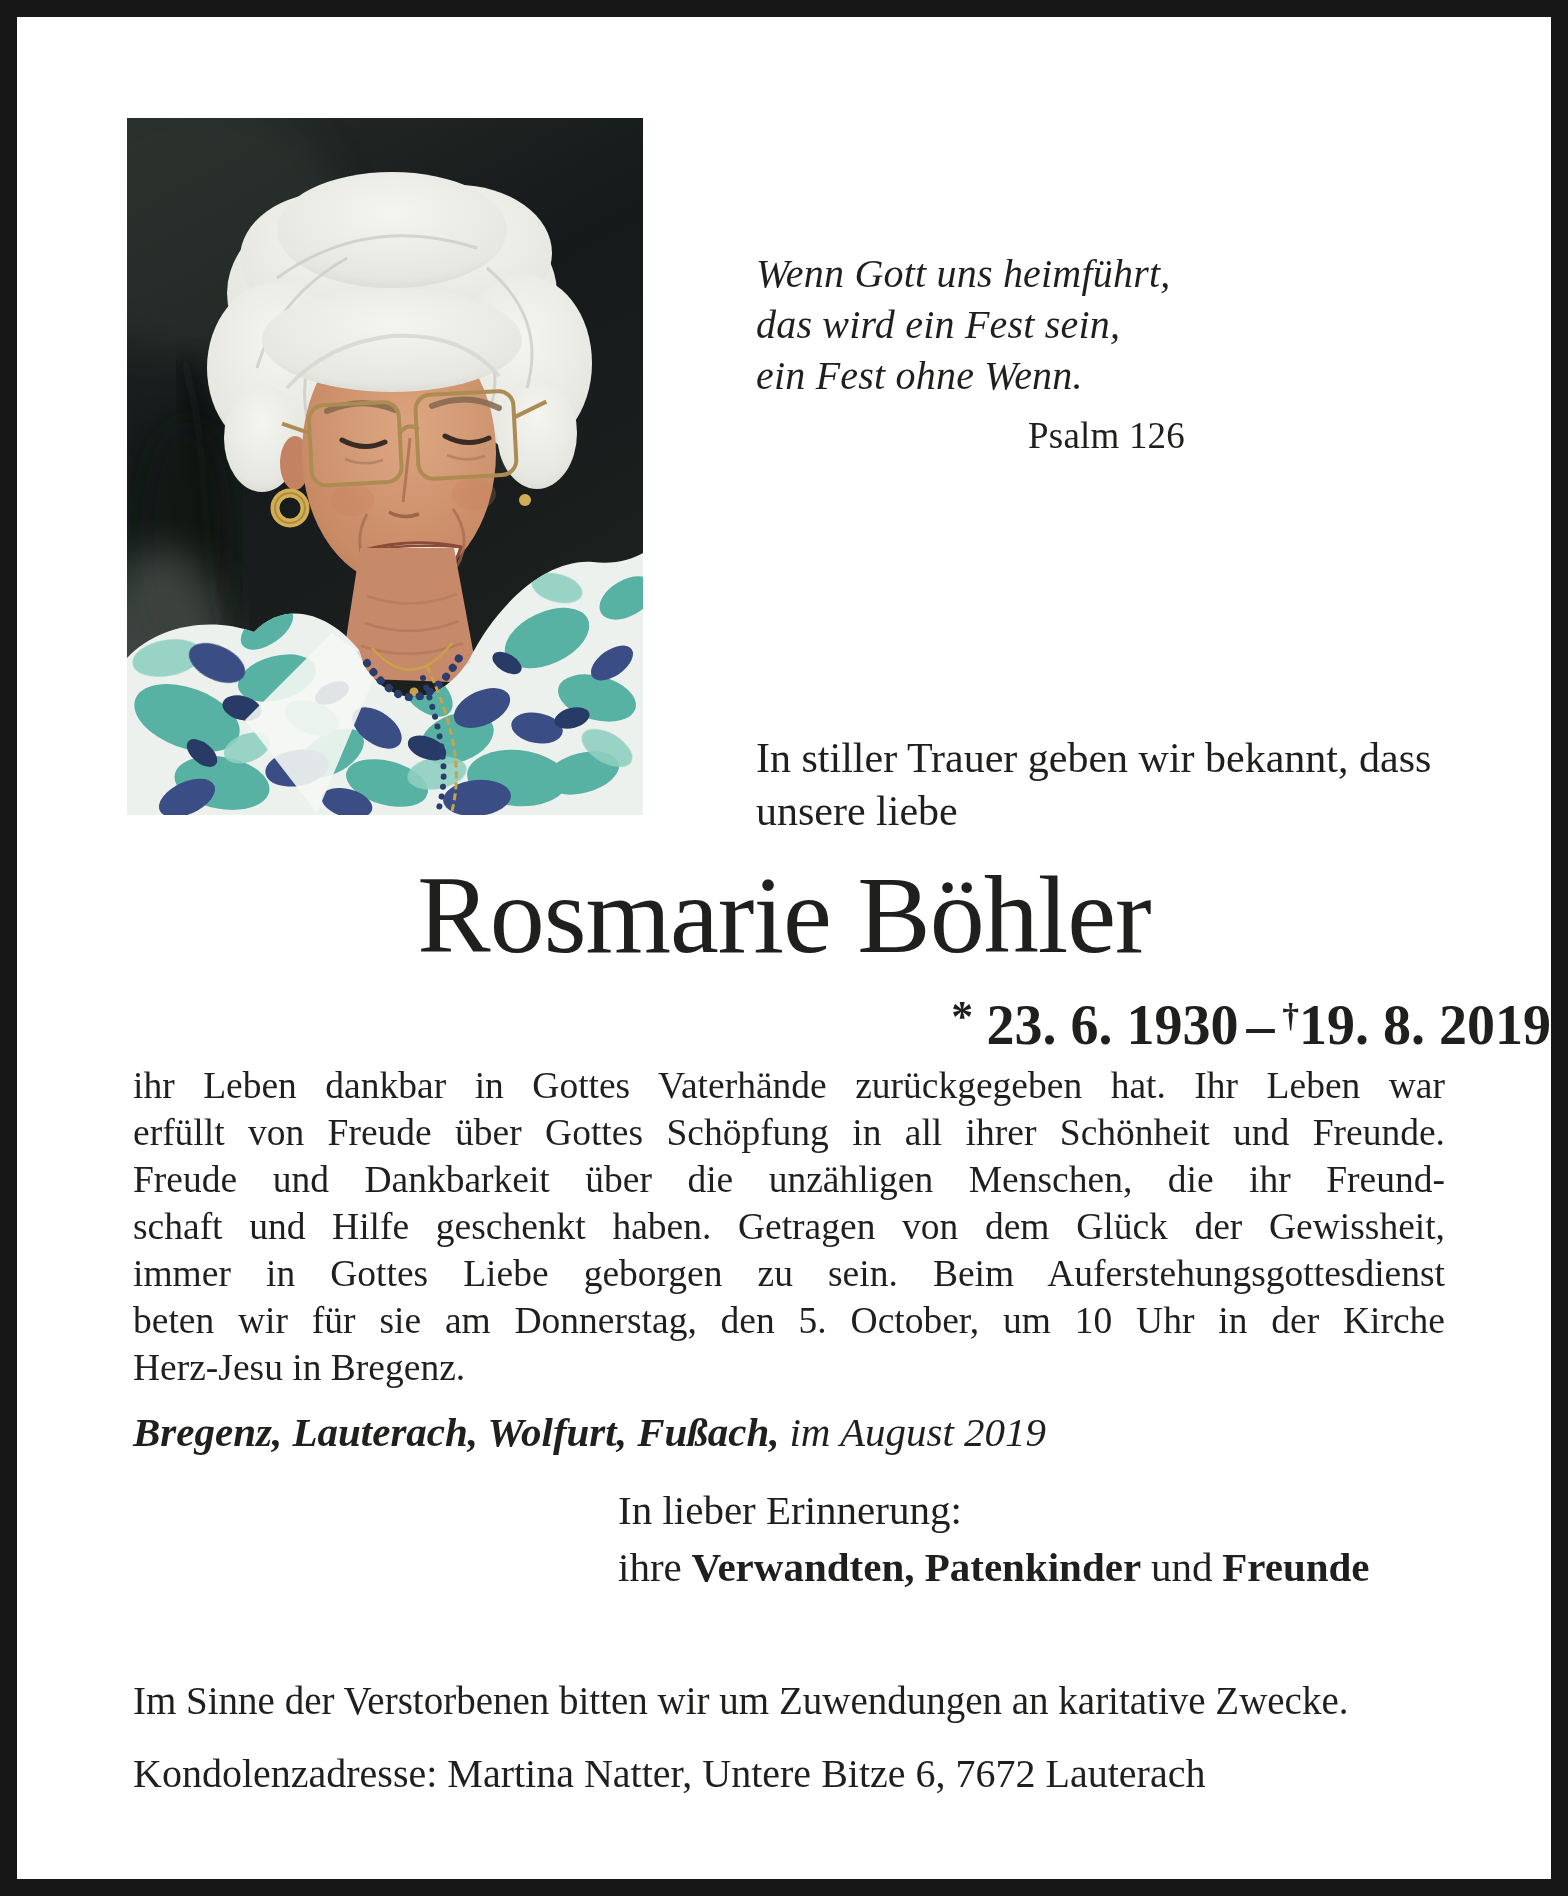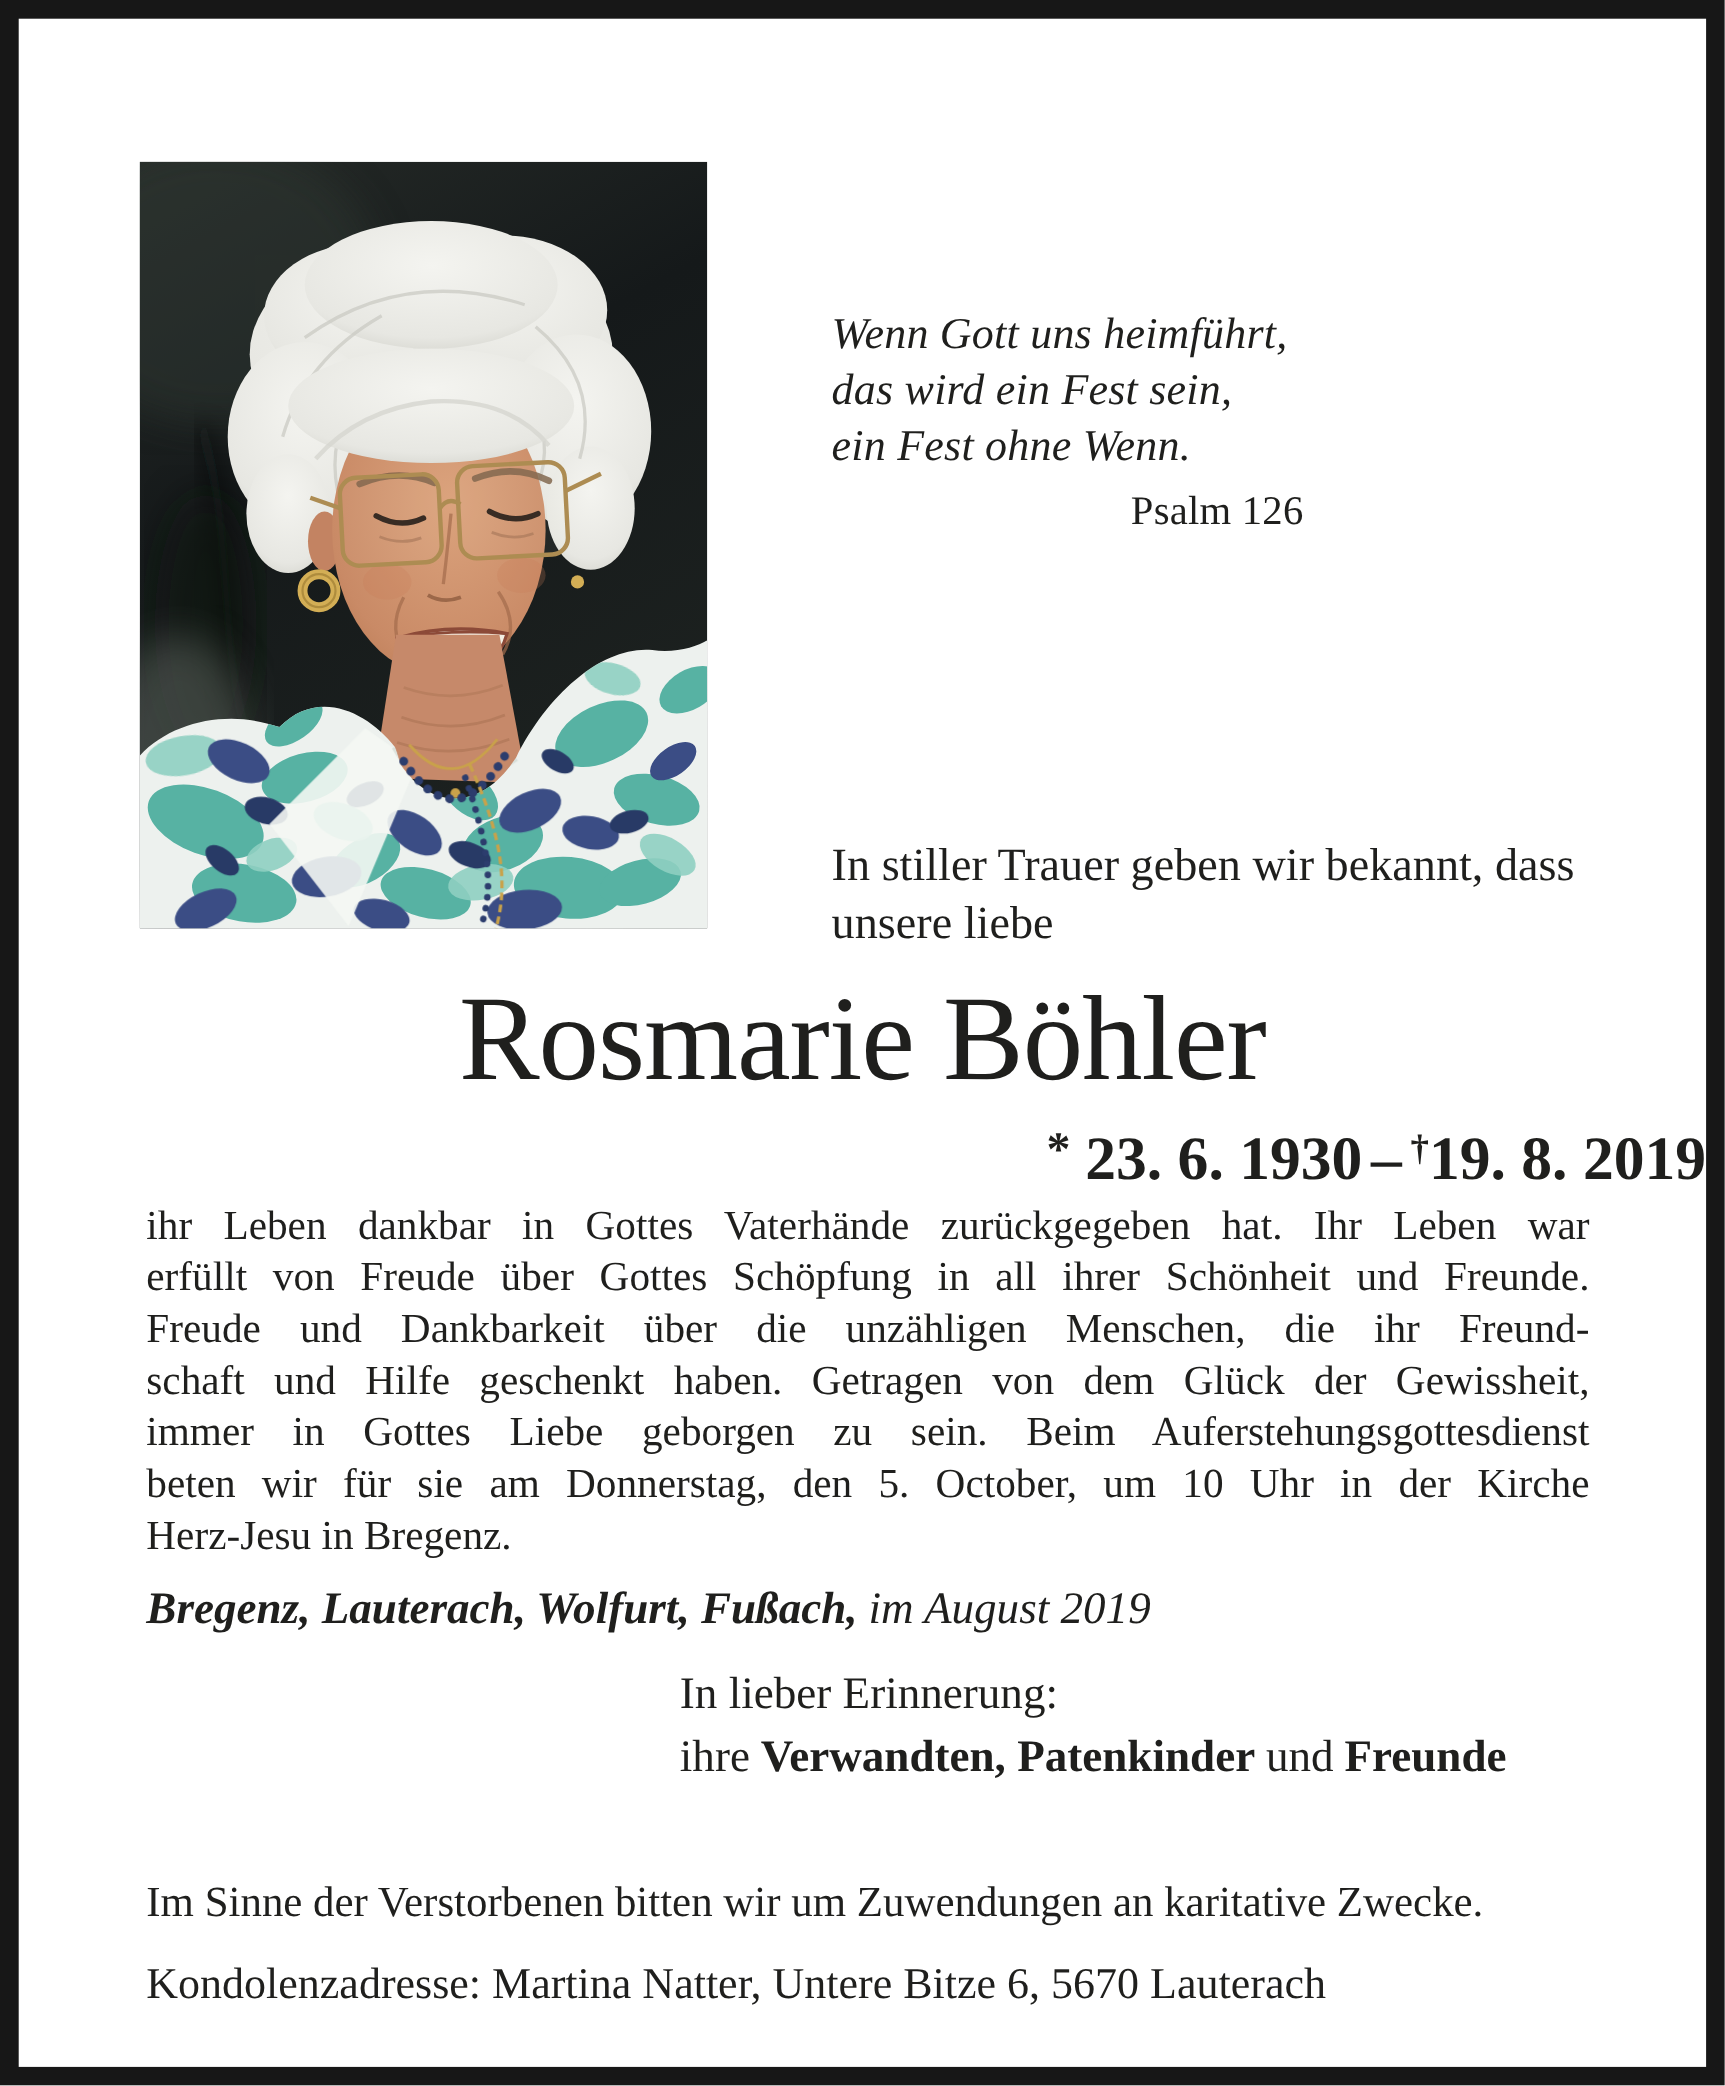--- a/index.html
+++ b/index.html
@@ -8,7 +8,7 @@
     background:#ffffff;border:17px solid #171717;overflow:hidden;
     font-family:"Liberation Serif","DejaVu Serif",serif;color:#1f1f1d;
   }
-  .abs{position:absolute;margin-top:29px;}
+  .abs{position:absolute;}
   
   .photo{left:110px;top:101px;width:516px;height:697px;}
   .photo svg{display:block;width:516px;height:697px;}

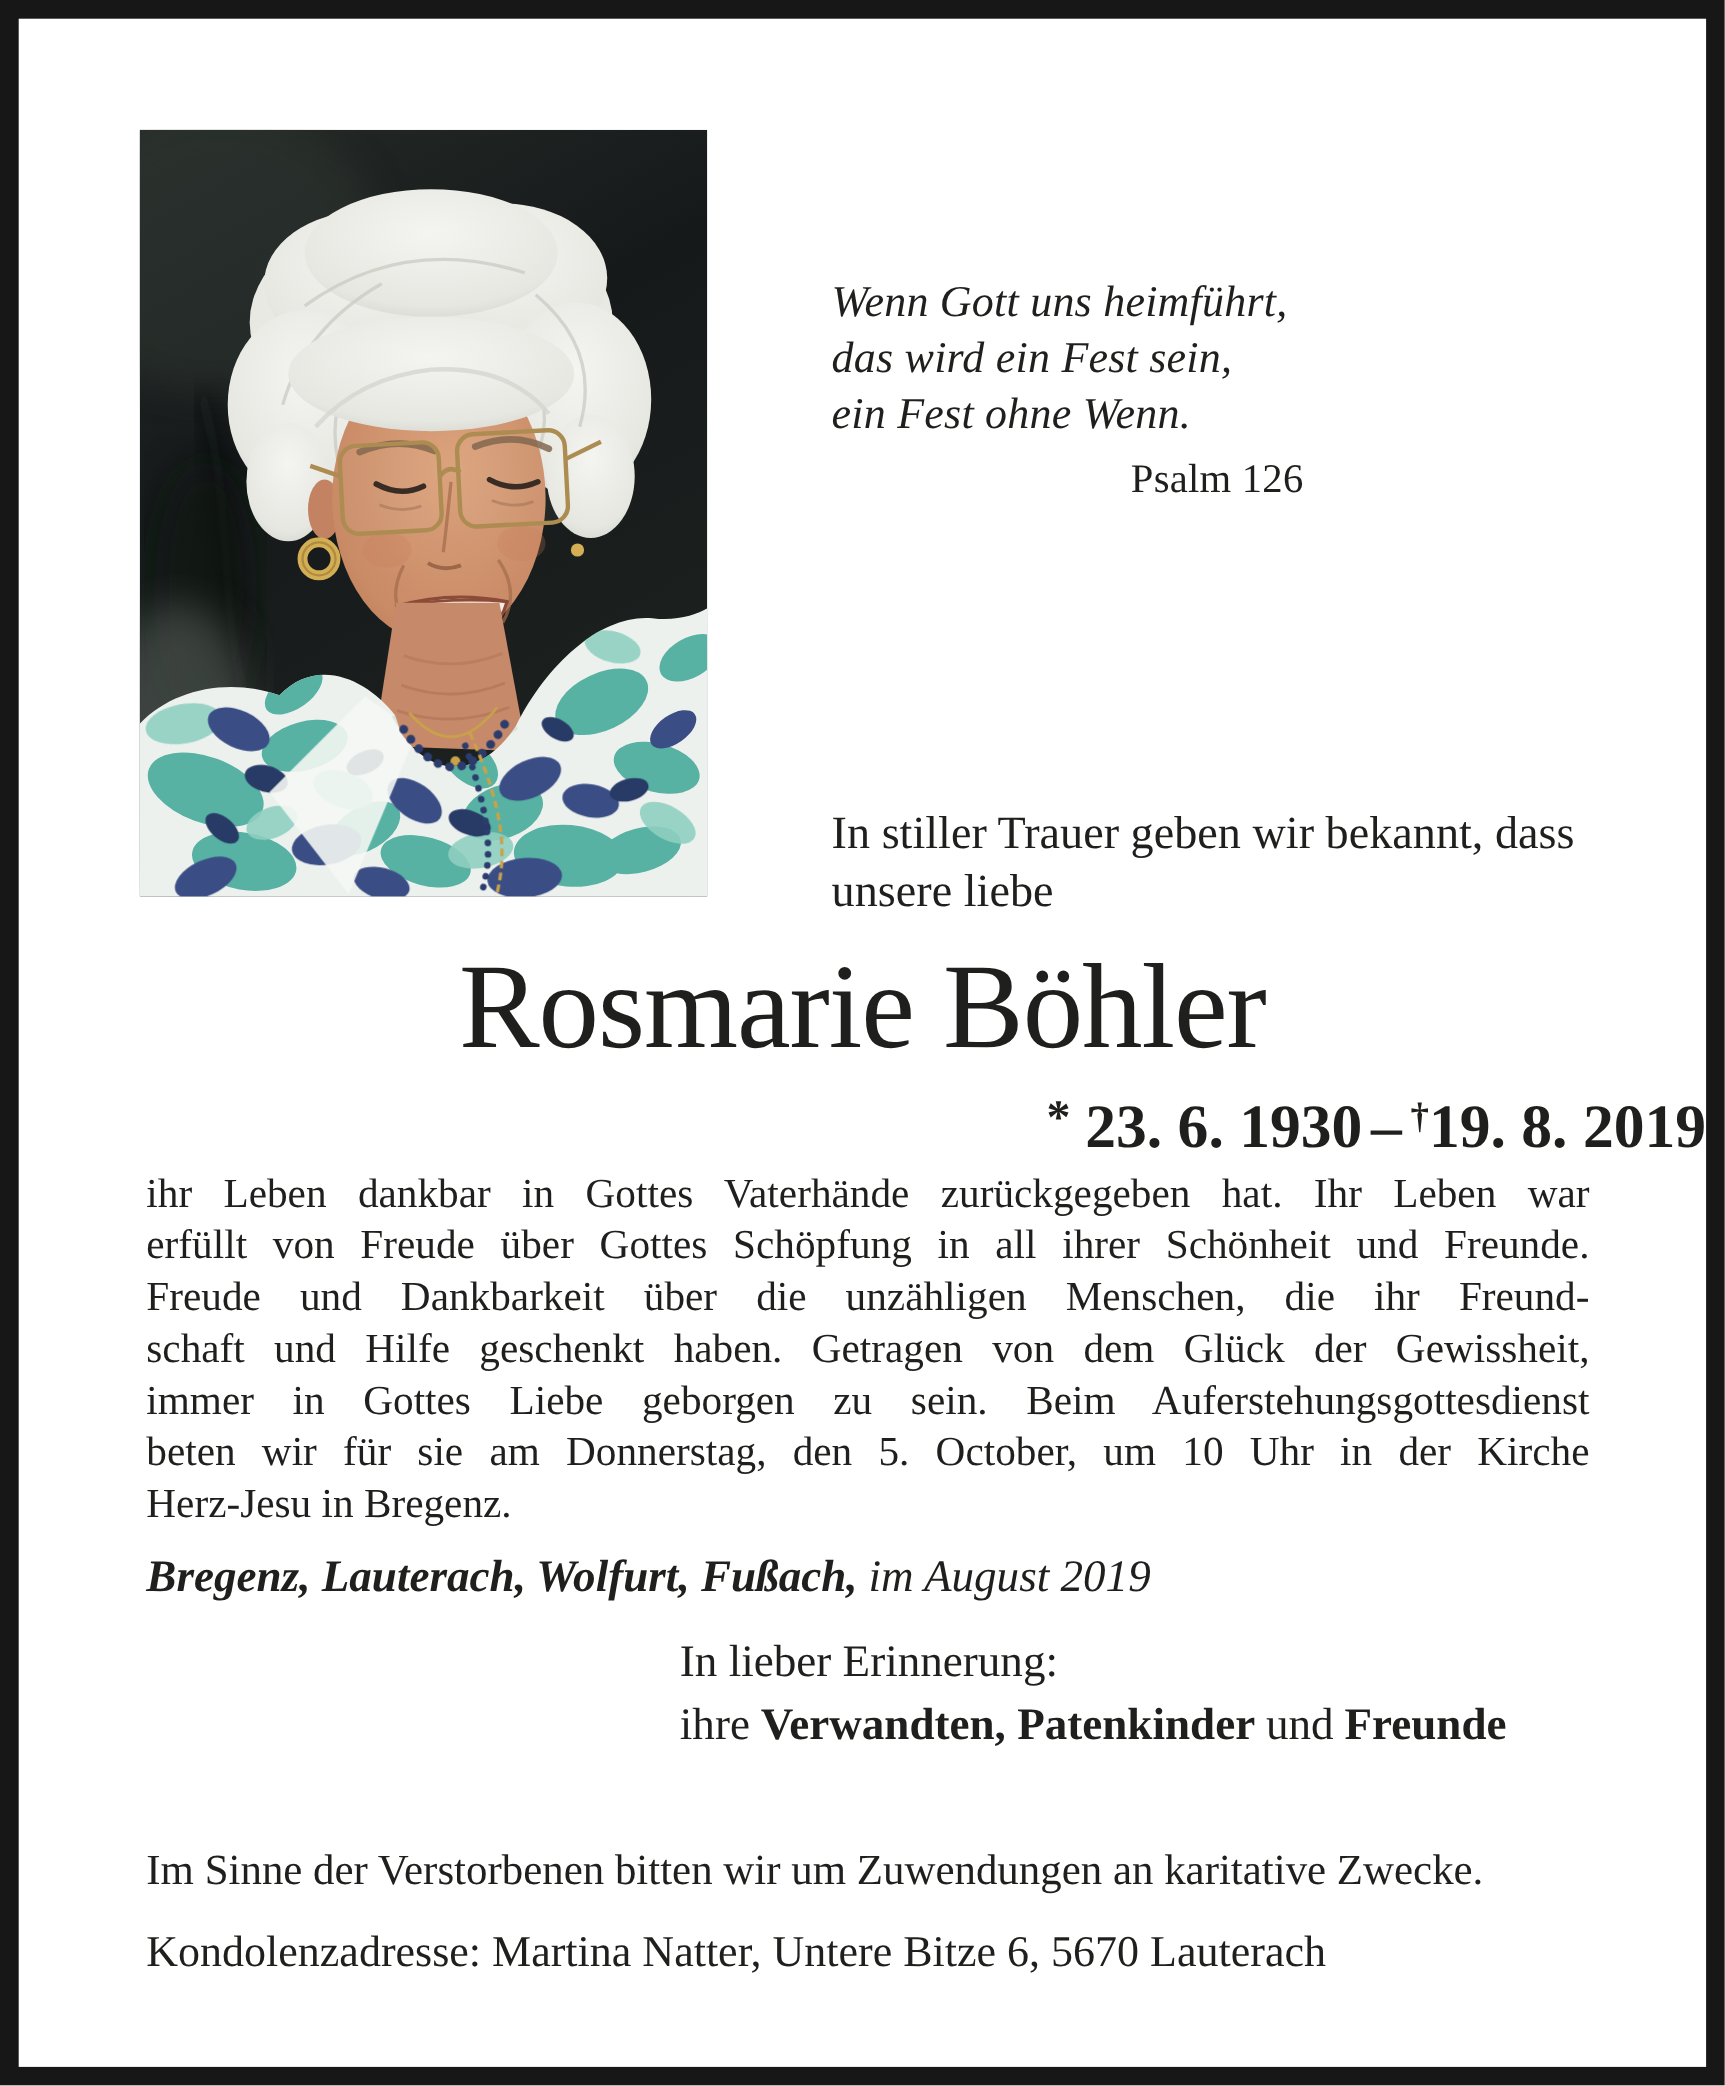--- a/index.html
+++ b/index.html
@@ -243,7 +243,7 @@
 
   <div class="abs donation">Im Sinne der Verstorbenen bitten wir um Zuwendungen an karitative Zwecke.</div>
 
-  <div class="abs condolence">Kondolenzadresse: Martina Natter, Untere Bitze 6, 5670 Lauterach</div>
+  <div class="abs condolence">Kondolenzadresse: Martina Natter, Untere Bitze 6, 7672 Lauterach</div>
 
 </div>
 

